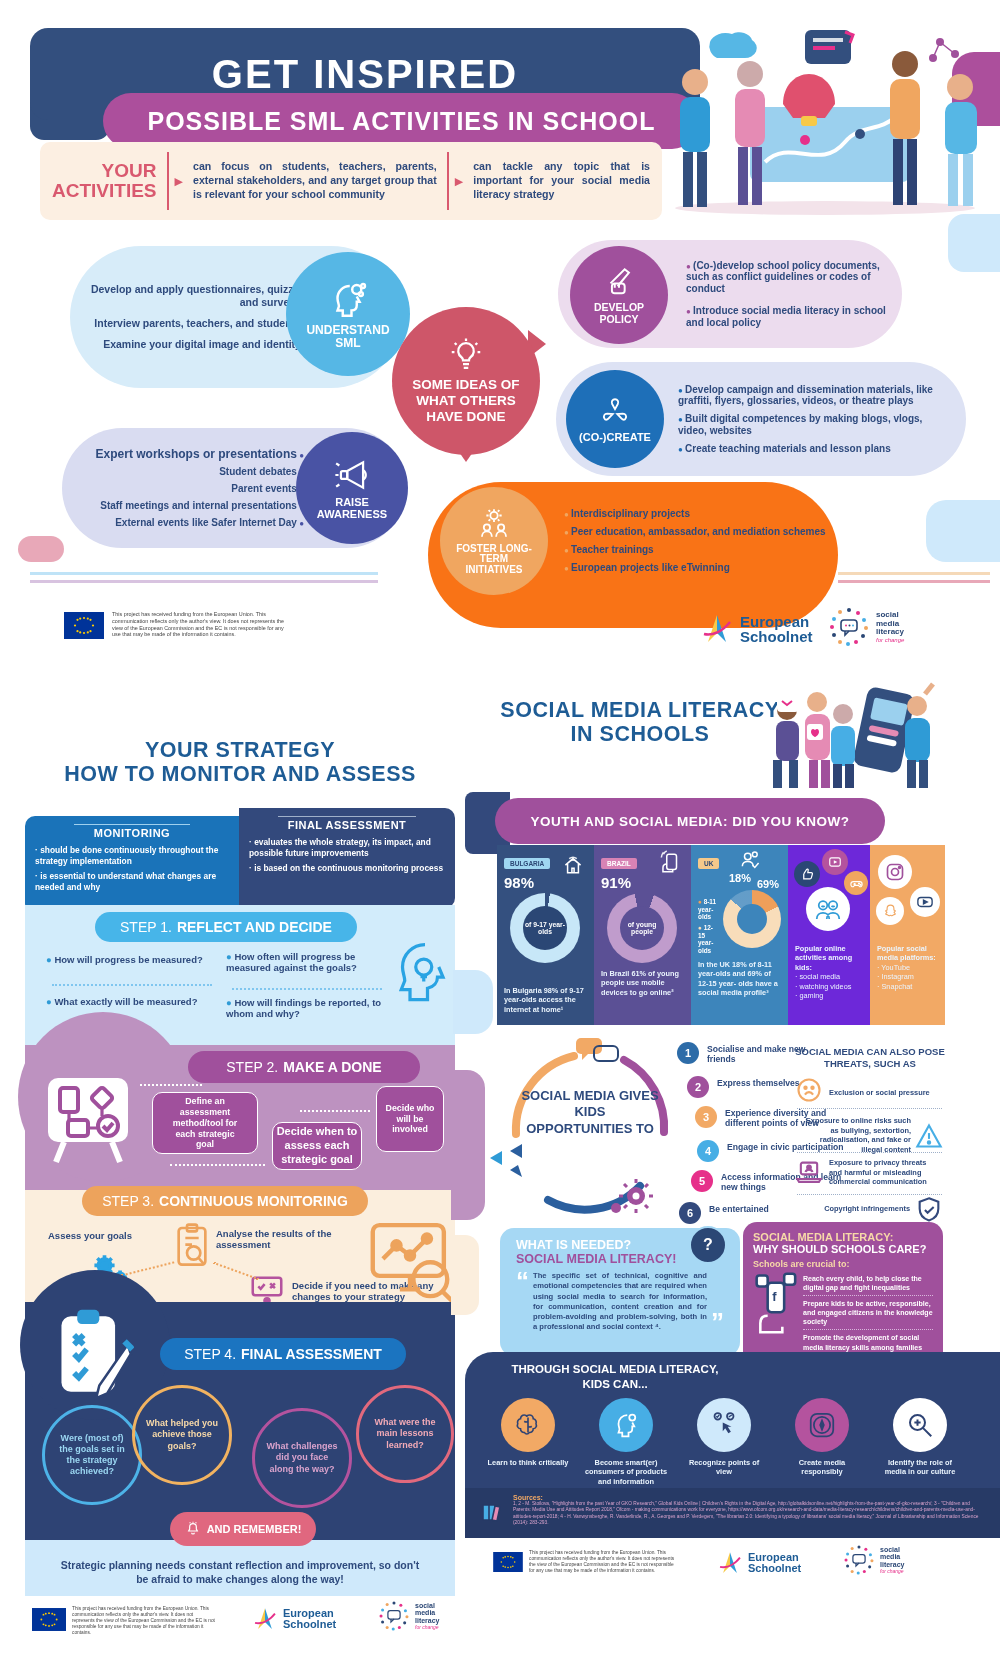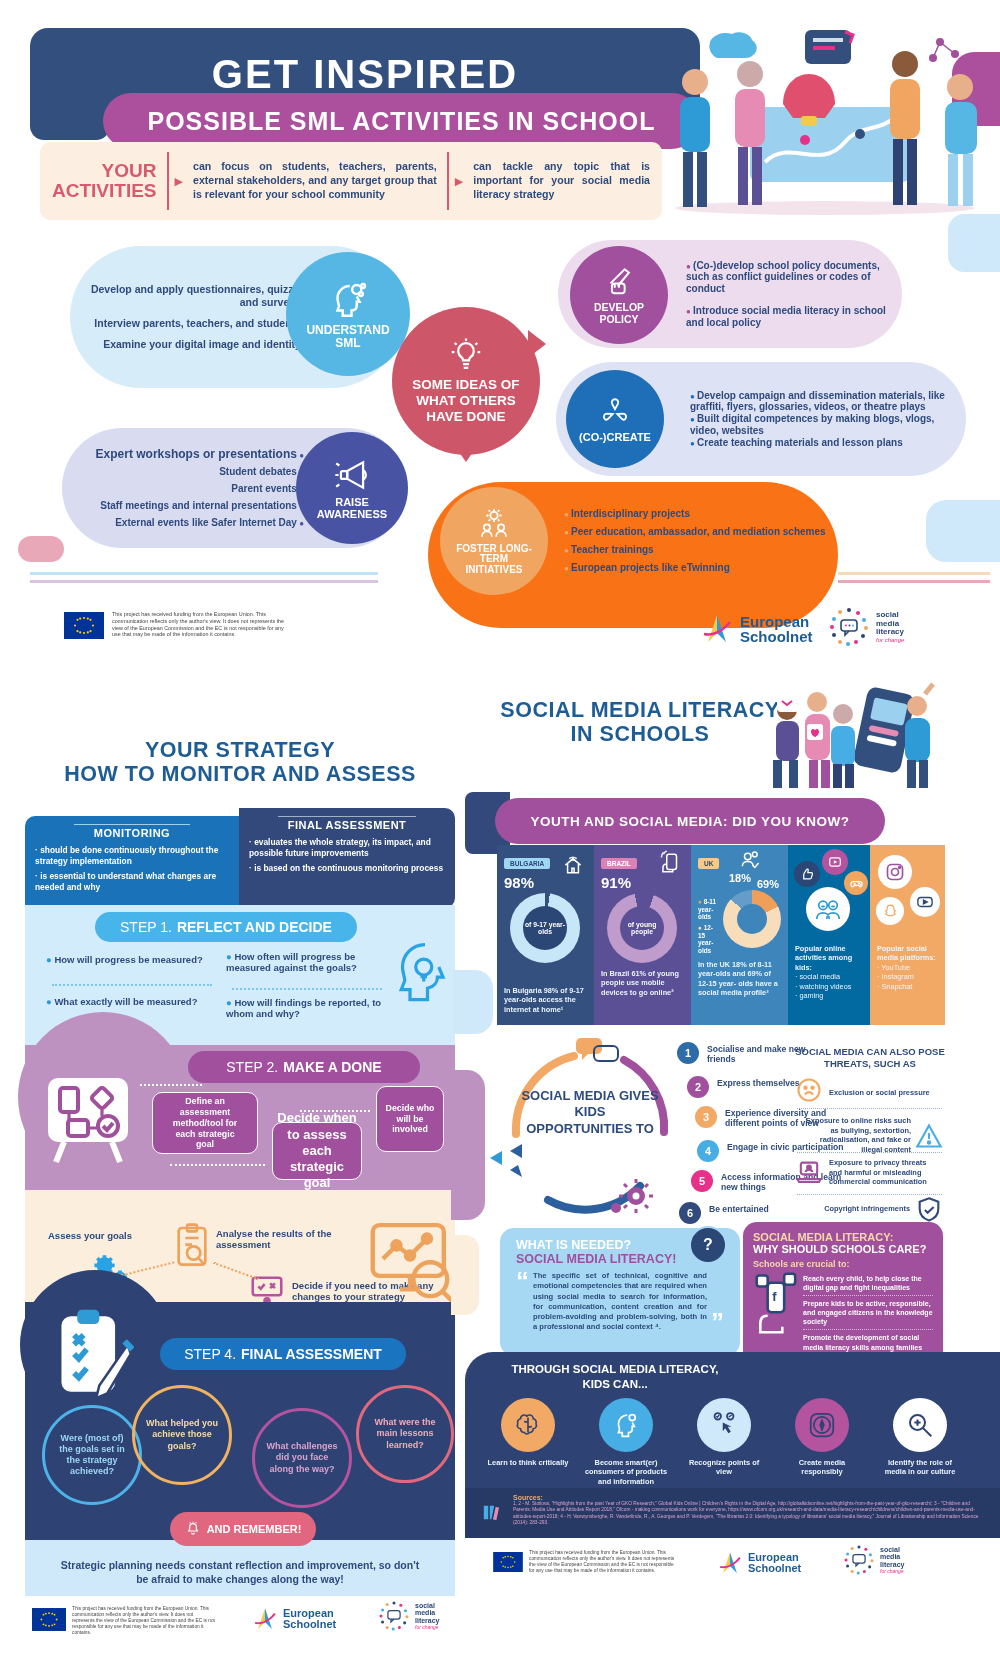--- a/index.html
+++ b/index.html
@@ -175,7 +175,7 @@
   <div class="abs" style="left:452px;top:442px;width:0;height:0;border:14px solid transparent;border-top:20px solid #ce5669;z-index:2"></div>
 
   <div class="capsule" style="left:556px;top:362px;width:410px;height:114px;background:#dde2f4;--c:#1e6fb8">
-    <div class="cap-items" style="left:134px;top:5px;width:268px;height:104px;">
+    <div class="cap-items" style="left:122px;top:5px;width:268px;height:104px;gap:6px">
       <div class="it l" style="font-size:10px">Develop campaign and dissemination materials, like graffiti, flyers, glossaries, videos, or theatre plays</div>
       <div class="it l" style="font-size:10px">Built digital competences by making blogs, vlogs, video, websites</div>
       <div class="it l" style="font-size:10px">Create teaching materials and lesson plans</div>

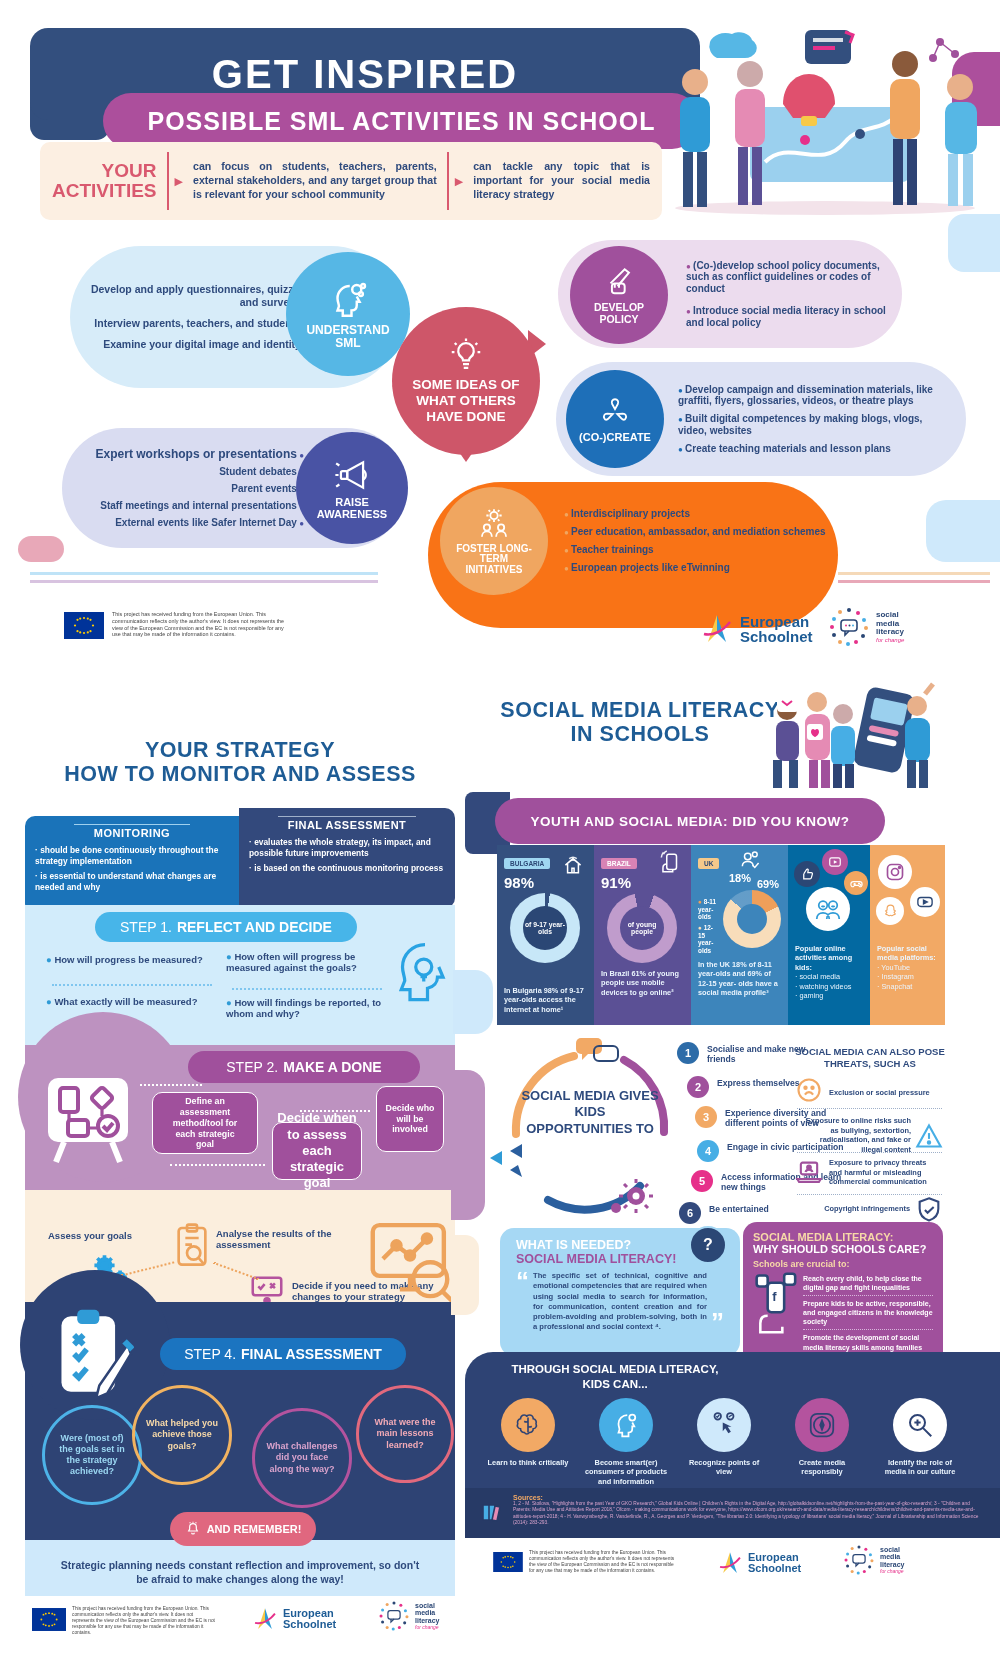--- a/index.html
+++ b/index.html
@@ -594,7 +594,7 @@
     <div class="statcap" style="margin-top:5px">In the UK 18% of 8-11 year-olds and 69% of 12-15 year- olds have a social media profile³</div>
   </div>
 
-  <div class="statcol" style="left:323px;width:82px;background:#0369a1;top:175px">
+  <div class="statcol" style="left:323px;width:82px;background:#6d28d9;top:175px">
     <div class="abs" style="left:6px;top:16px;width:26px;height:26px;border-radius:50%;background:#2b4775;display:flex;align-items:center;justify-content:center">
       <svg width="15" height="15" viewBox="0 0 24 24" fill="none" stroke="#fff" stroke-width="2">
           <path d="M6 11v9M6 11l4.5-7c1-1.5 3-.4 2.6 1.2L12.5 9H18c1.5 0 2.2 1.2 1.8 2.4l-1.7 6c-.3 1-1.1 1.6-2.1 1.6H6"></path>

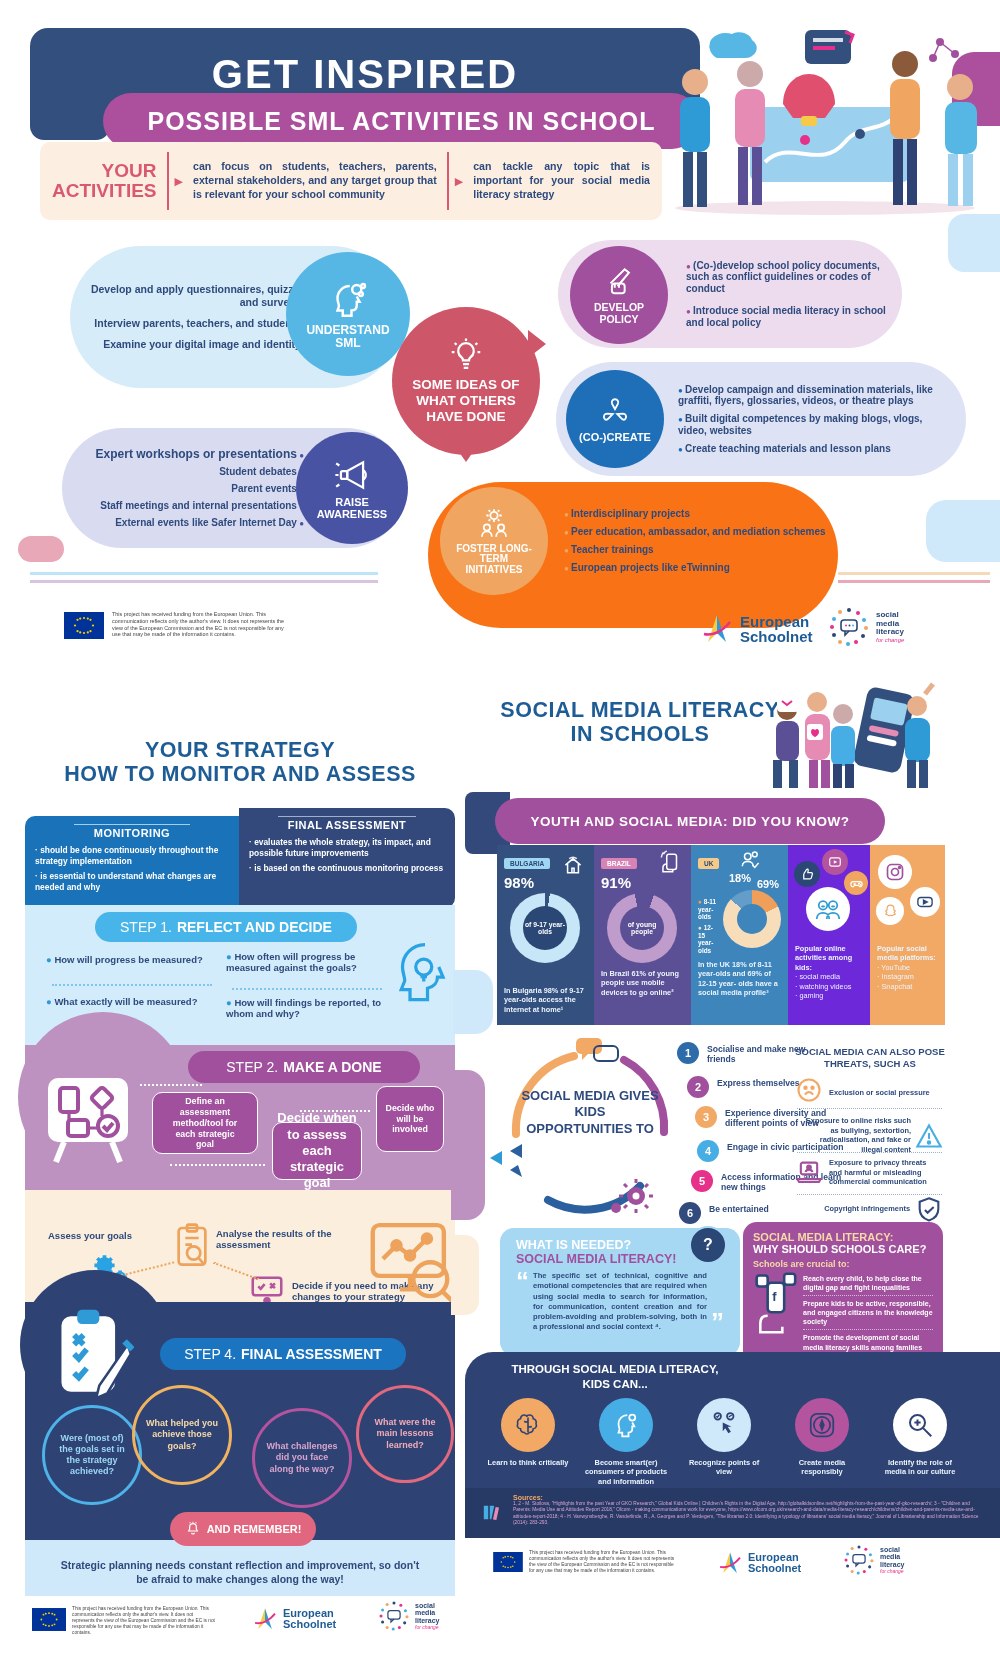--- a/index.html
+++ b/index.html
@@ -344,7 +344,7 @@
   <div class="abs" style="left:152px;top:422px;width:106px;height:62px;background:#a0509c;border:1.5px solid #fff;border-radius:10px;display:flex;align-items:center;justify-content:center;text-align:center;color:#fff;font-size:8.8px;font-weight:700;line-height:1.25;padding:13px;box-sizing:border-box">
     <span>Define an assessment method/tool for each strategic goal</span>
     </div>
-  <div class="abs" style="left:272px;top:452px;width:90px;height:58px;background:#a0509c;border:1.5px solid #fff;border-radius:10px;display:flex;align-items:center;justify-content:center;text-align:center;color:#fff;font-size:13px;font-weight:700;line-height:1.25;padding:3px;box-sizing:border-box">
+  <div class="abs" style="left:272px;top:452px;width:90px;height:48px;background:#a0509c;border:1.5px solid #fff;border-radius:10px;display:flex;align-items:center;justify-content:center;text-align:center;color:#fff;font-size:11px;font-weight:700;line-height:1.25;padding:3px;box-sizing:border-box">
     <span>Decide when to assess each strategic goal</span>
     </div>
   <div class="abs" style="left:376px;top:416px;width:68px;height:66px;background:#a0509c;border:1.5px solid #fff;border-radius:10px;display:flex;align-items:center;justify-content:center;text-align:center;color:#fff;font-size:8.8px;font-weight:700;line-height:1.25;padding:3px;box-sizing:border-box">

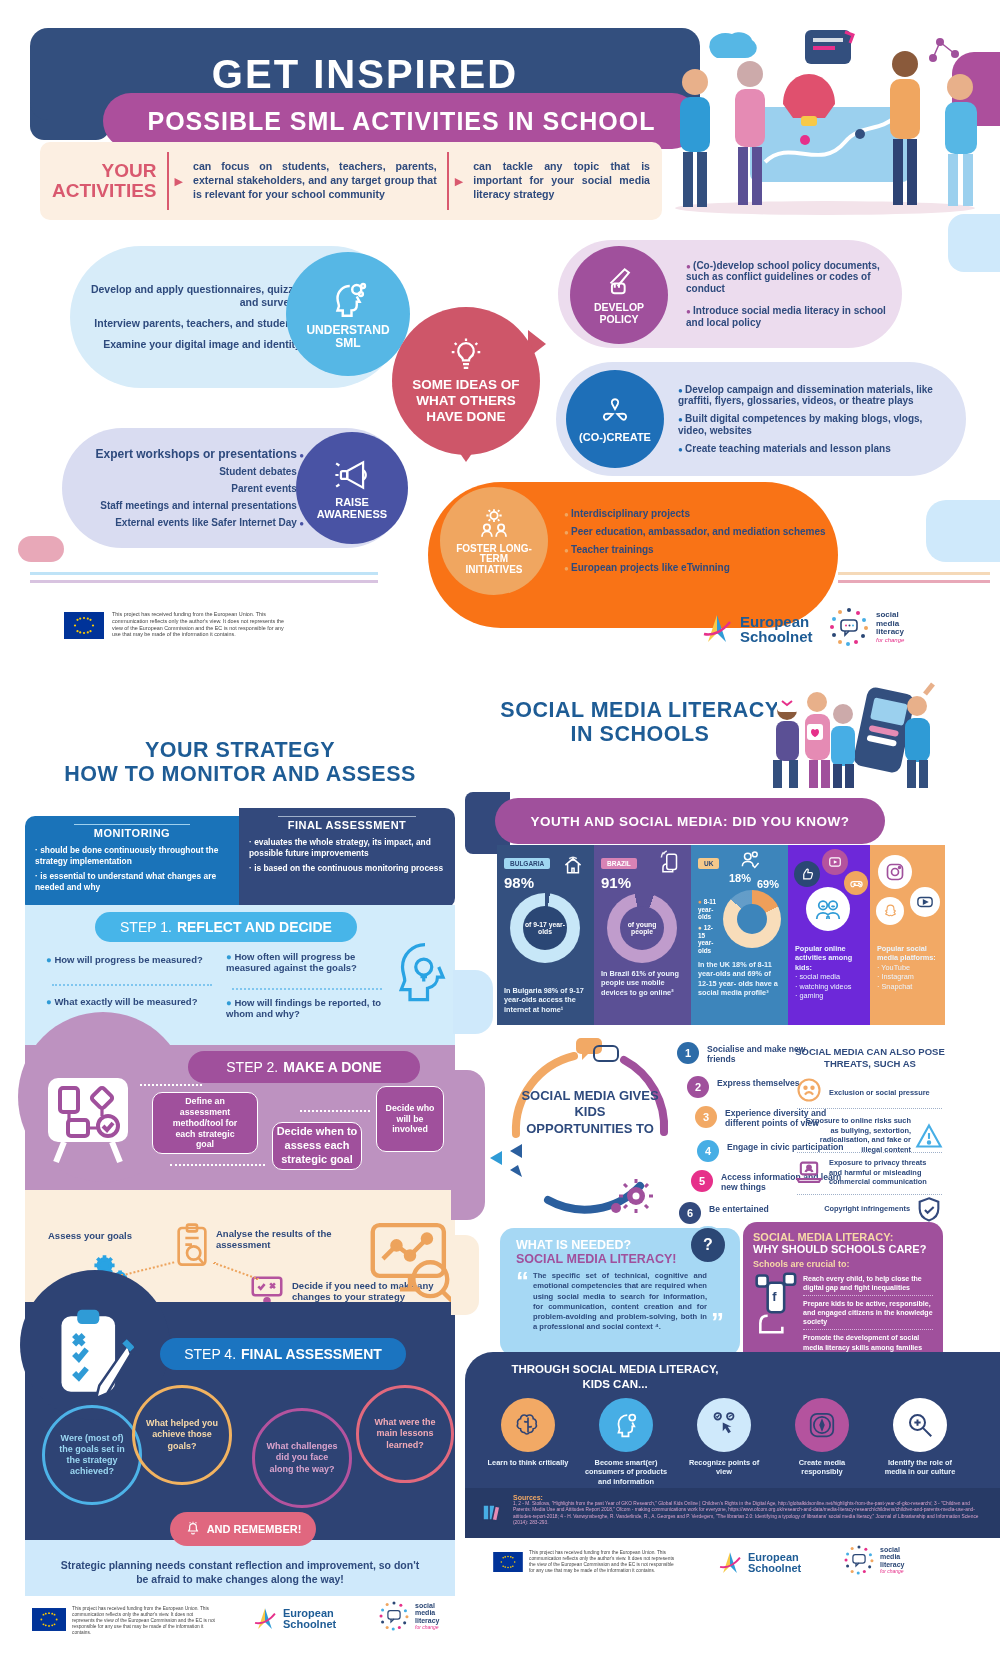--- a/index.html
+++ b/index.html
@@ -355,6 +355,10 @@
   <div class="dotline" style="left:300px;top:440px;width:70px;border-color:#fff"></div>
 
   <div class="abs" style="left:25px;top:520px;width:430px;height:112px;background:#fbeedd"></div>
+  <div class="pill" style="left:82px;top:516px;width:286px;height:30px;background:#eda35c;font-size:14px;z-index:2">
+    <span>STEP 3.</span>
+      <b>CONTINUOUS MONITORING</b>
+  </div>
   <div class="abs" style="left:48px;top:560px;width:112px;font-size:9.5px;font-weight:700"><span>Assess your goals</span></div>
   <span class="abs" style="left:88px;top:580px">
     <svg width="44" height="38" viewBox="0 0 24 20" fill="none" stroke="#29a3e3" stroke-width="2">

